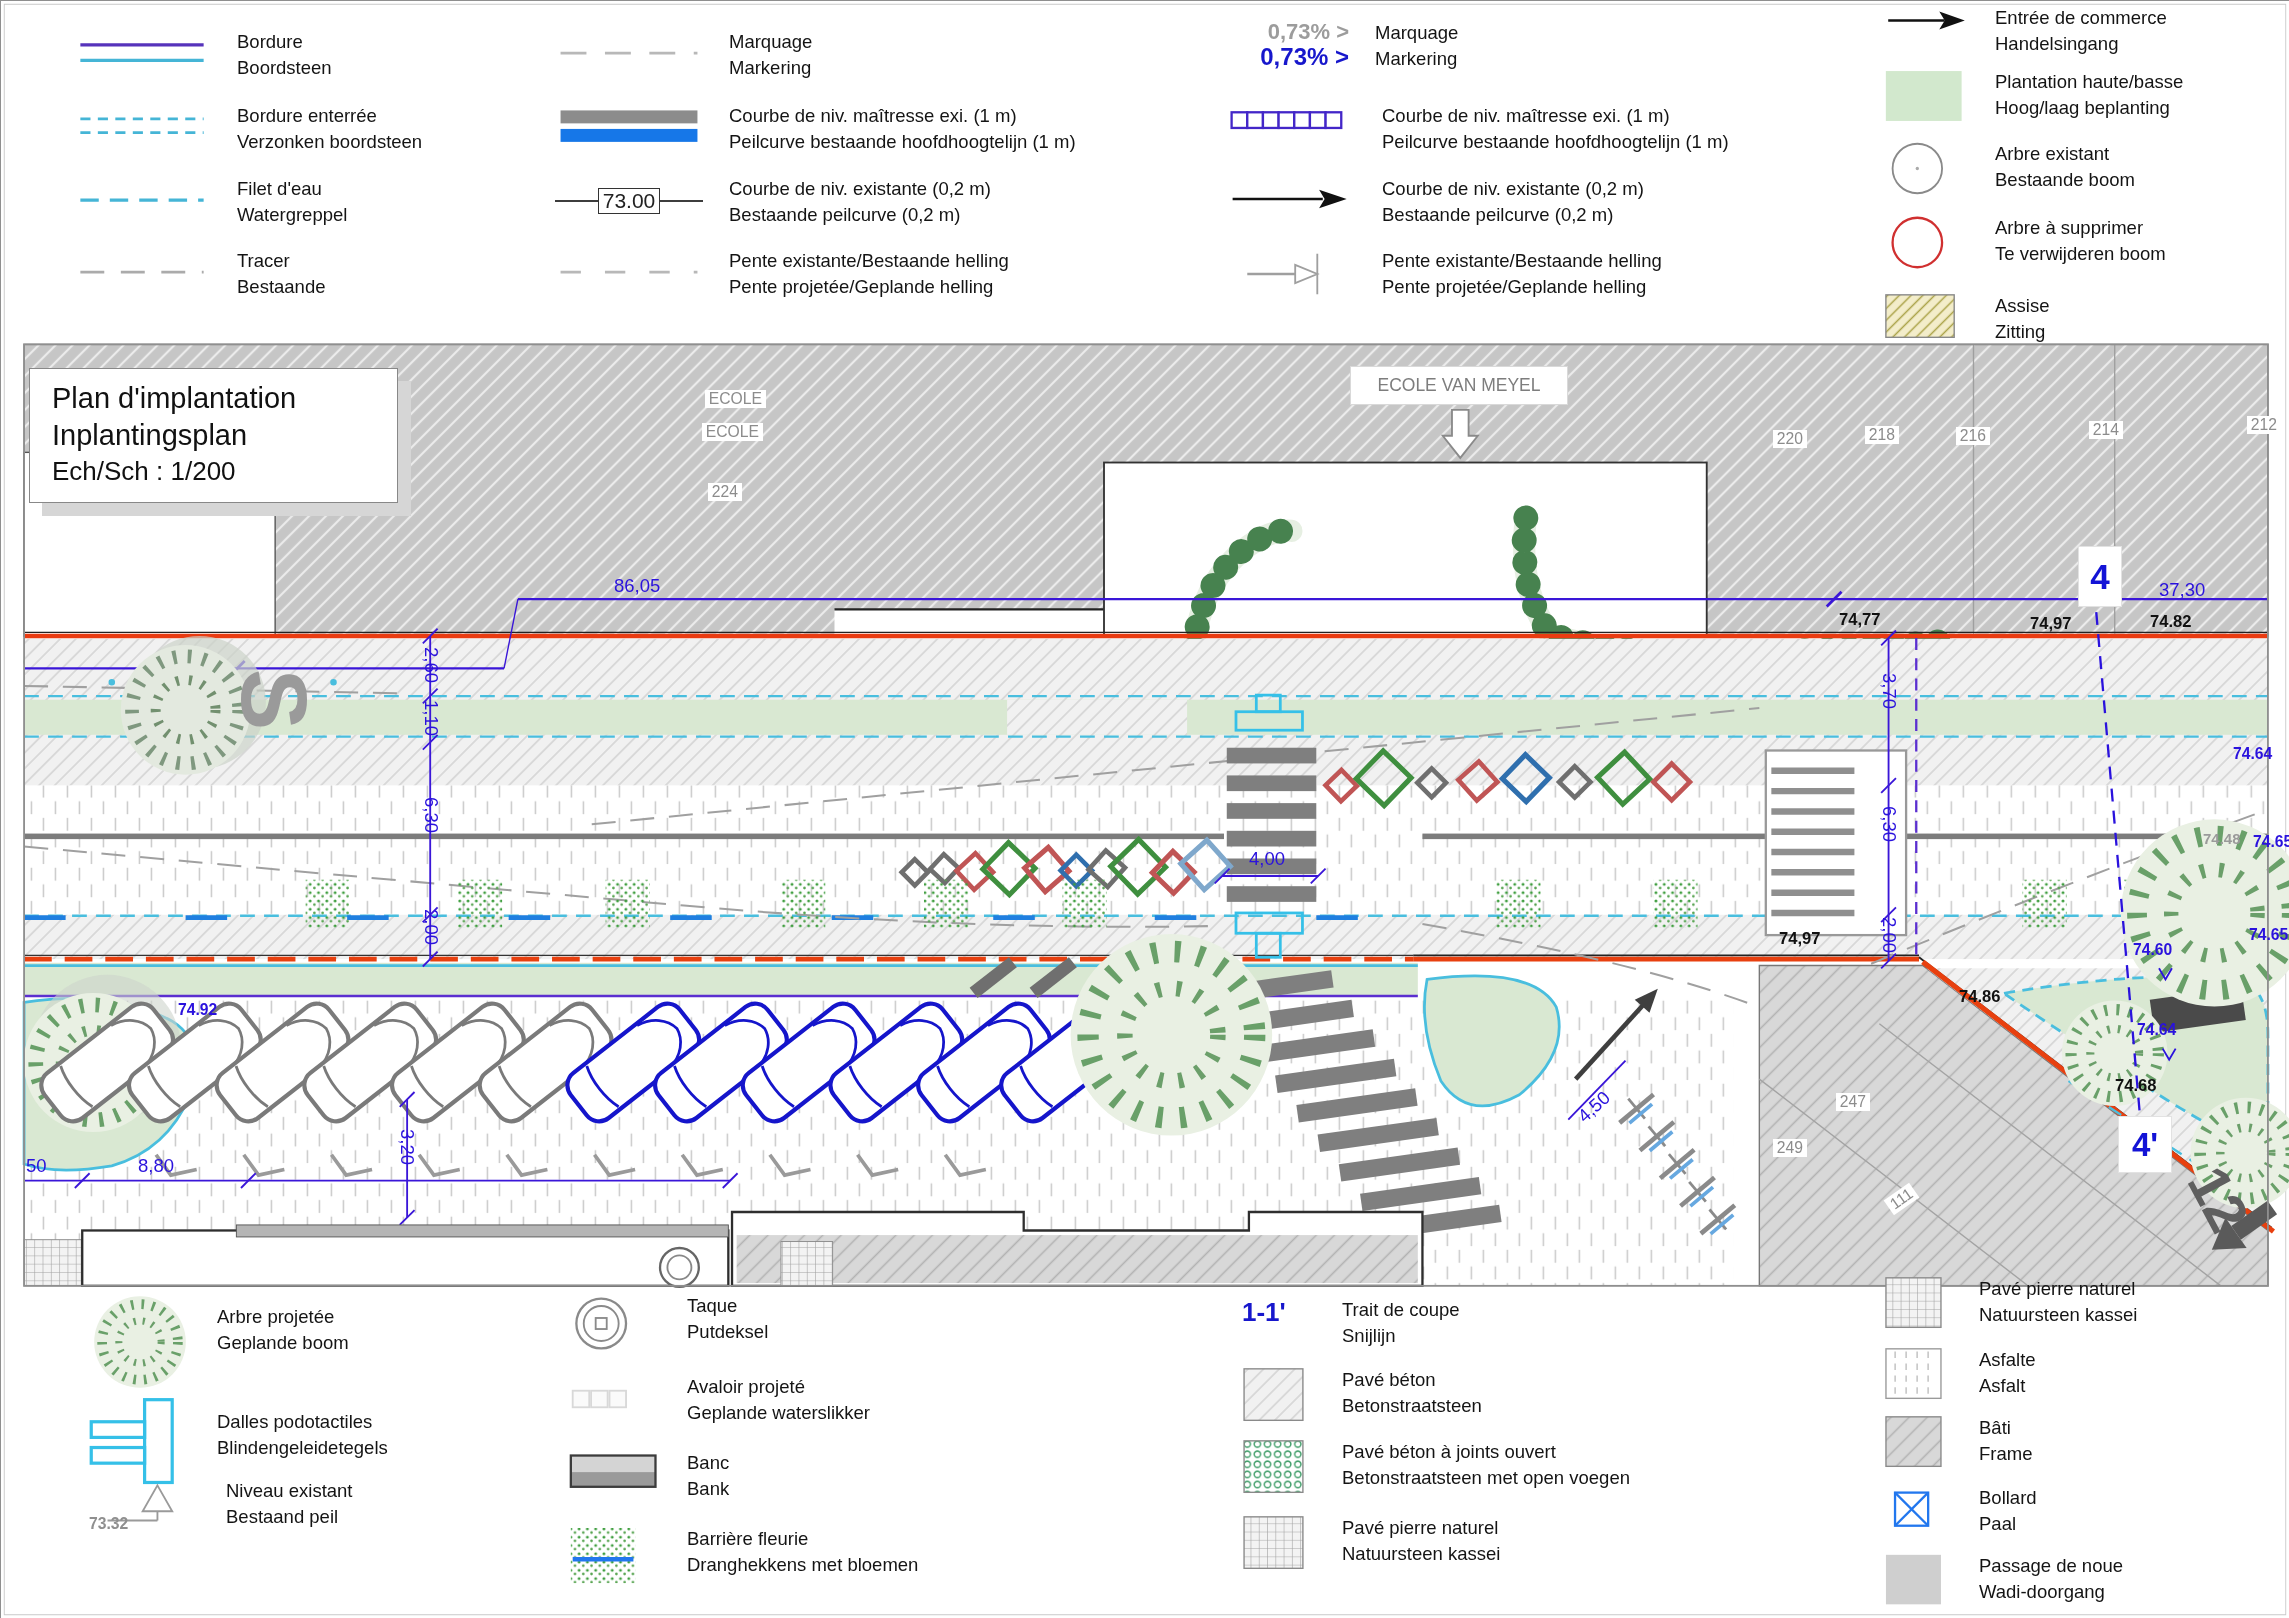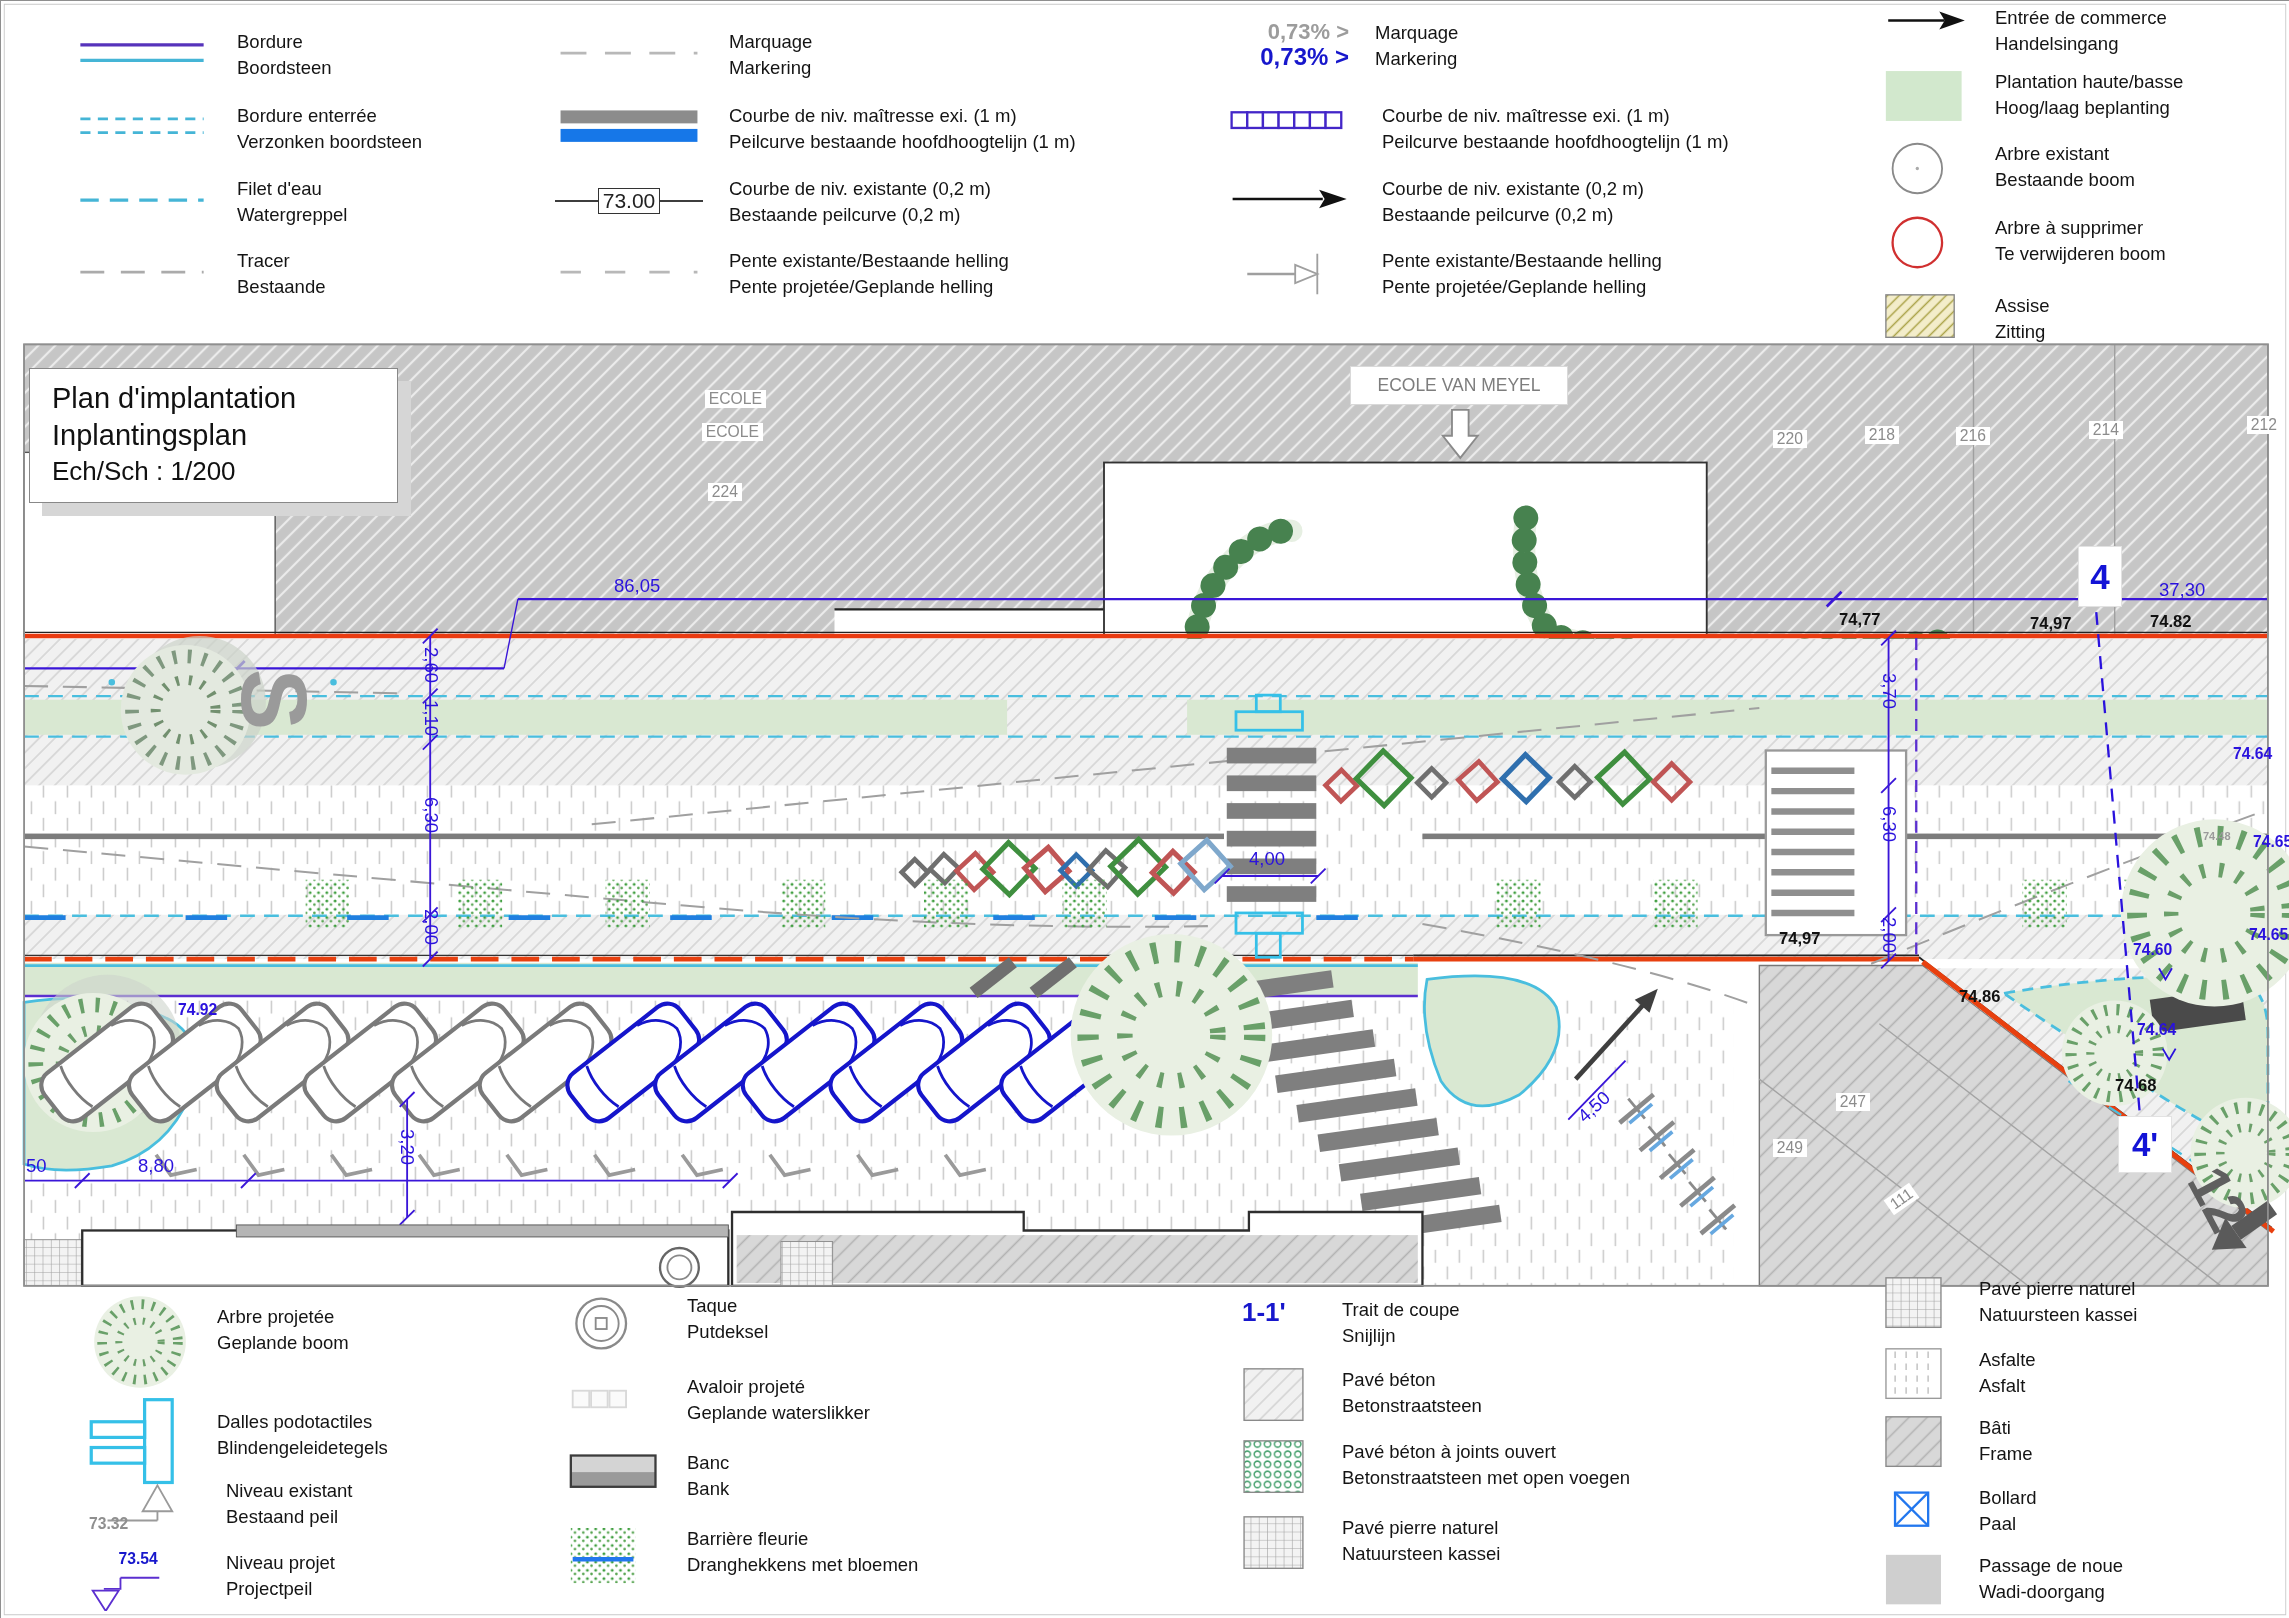--- a/index.html
+++ b/index.html
@@ -28,7 +28,7 @@
   .dimb{color:#2a12dd;font-size:18.5px}
   .elevk{color:#111;font-weight:700;font-size:16.6px;background:rgba(255,255,255,.0)}
   .elevb{color:#2a12dd;font-weight:700;font-size:15.7px}
-  .elevg{color:#9a9a9a;font-weight:700;font-size:11px}
+  .elevg{color:#9a9a9a;font-weight:700;font-size:15px}
   .rot90{transform:rotate(90deg);transform-origin:top left}
   .secbox{position:absolute;background:#fff;color:#1313d6;font-weight:700;text-align:center;border:0.9px solid #e2e2e2}
   .title-block{position:absolute;left:28px;top:367px;width:369px;background:#fff;border:1.8px solid #888;

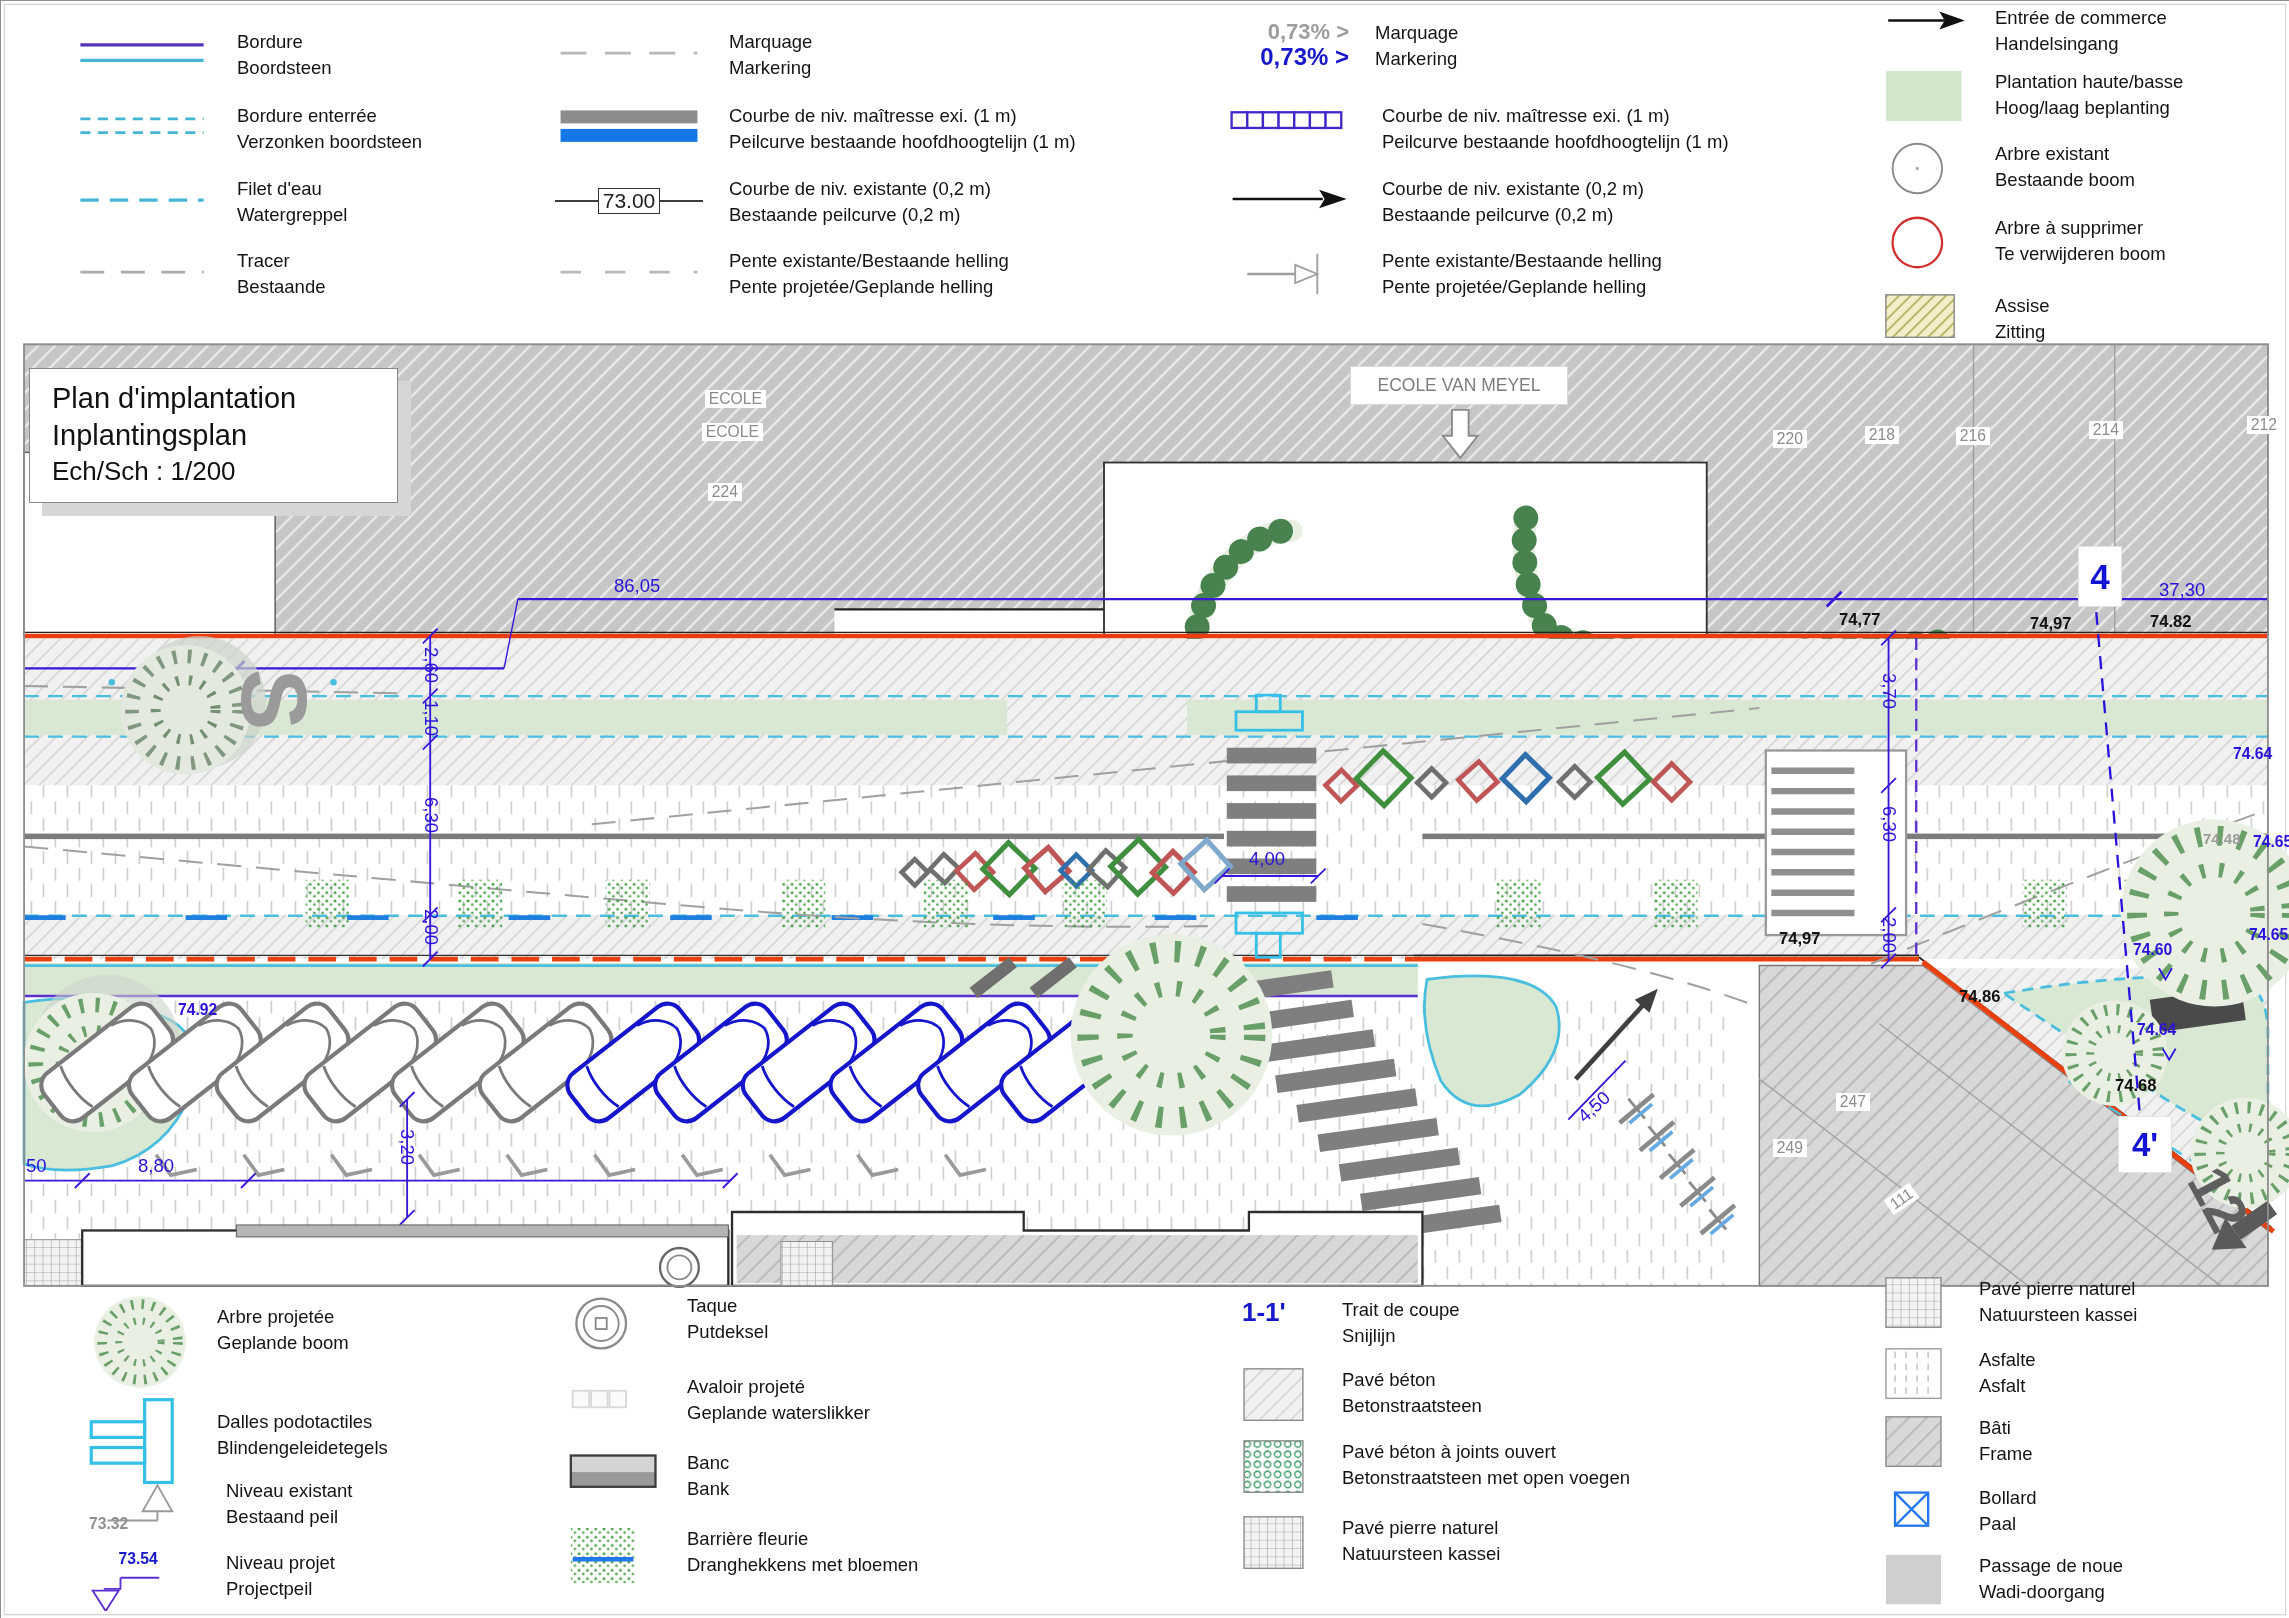--- a/index.html
+++ b/index.html
@@ -640,19 +640,6 @@
         <span>Bestaand peil</span>
       </span>
 </div>
-<div class="leg-item" style="left:88px;top:1549px">
-  <span class="sym lvl">
-    <svg width="111" height="61" style="position:absolute;left:0;top:0" viewBox="0 0 120 66">
-          <path d="M34 30 H76 M34 30 V42 H16" fill="none" stroke="#5b2fd0" stroke-width="2"></path>
-          <path d="M4 44 L18 66 L32 44 Z" fill="#fff" stroke="#5b2fd0" stroke-width="2"></path>
-        </svg>
-    <span class="v vblue">73.54</span>
-  </span>
-  <span class="lbl">
-        <span>Niveau projet</span>
-        <span>Projectpeil</span>
-      </span>
-</div>
 
 <div class="leg-item" style="left:568px;top:1292px">
   <span class="sym"><svg width="92" height="61" viewBox="0 0 100 66">

